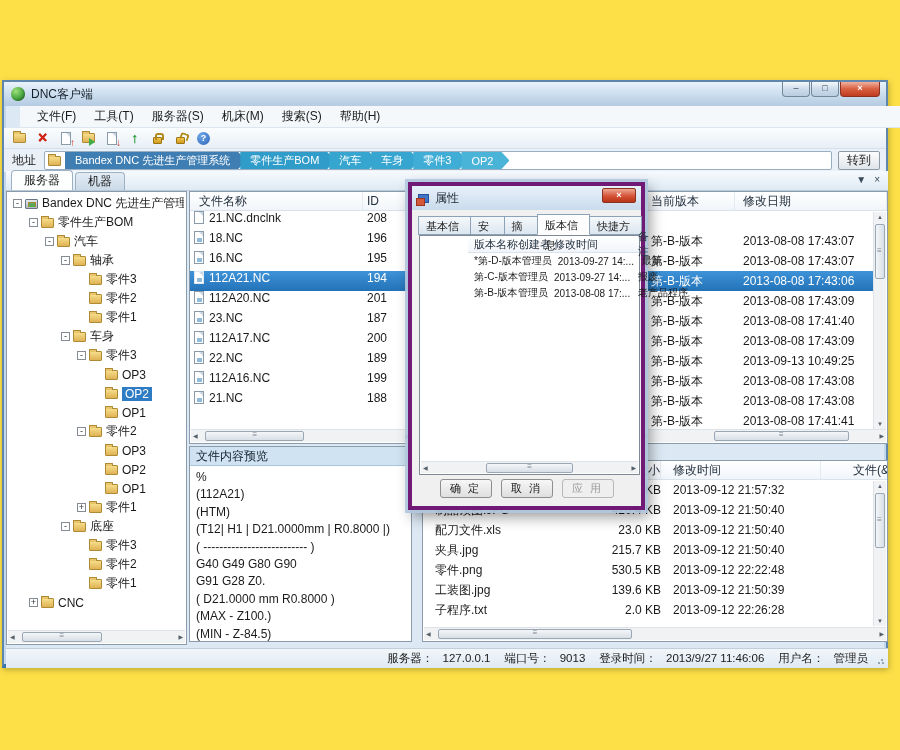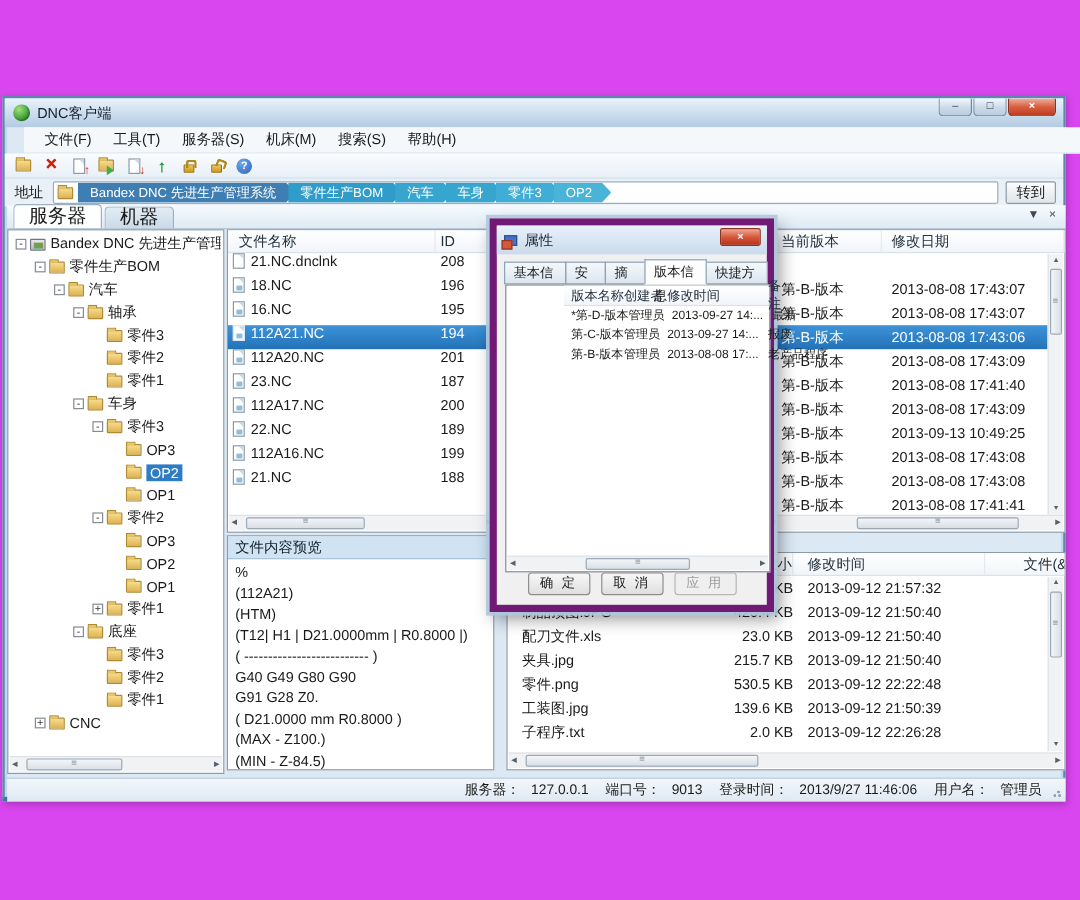--- a/index.html
+++ b/index.html
@@ -4,7 +4,7 @@
 <style>
   html,body{margin:0;padding:0;background:#fff;}
   *{box-sizing:border-box;}
-  .page{position:relative;width:900px;height:750px;background:#d946ef;overflow:hidden;
+  .page{position:relative;width:900px;height:750px;background:#fde047;overflow:hidden;
         font-family:"Liberation Sans","DejaVu Sans",sans-serif;color:#1a1a1a;}
 
   

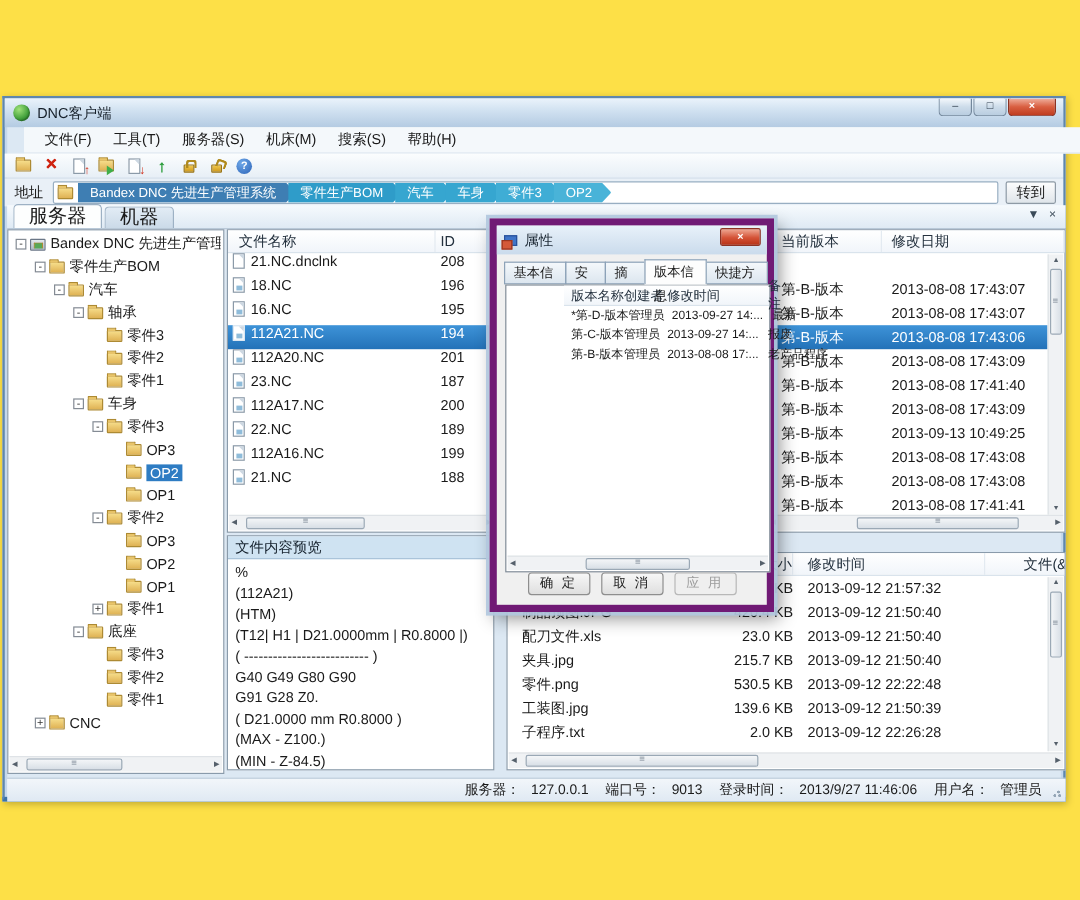--- a/index.html
+++ b/index.html
@@ -72,7 +72,7 @@
   .tabstrip{position:absolute;left:2px;top:89px;width:882px;height:20px;
        background:linear-gradient(#f6fafd,#dfeaf4);border-bottom:1px solid #b9c9d8;}
   .ptabs{position:absolute;left:5px;bottom:0;display:flex;align-items:flex-end;}
-  .ptab{height:18px;padding:0 12px;font-size:16px;line-height:17px;margin-right:2px;
+  .ptab{height:18px;padding:0 12px;font-size:12px;line-height:17px;margin-right:2px;
        border:1px solid #9db1c4;border-bottom:none;border-radius:4px 4px 0 0;
        background:linear-gradient(#e2ecf5,#cbdae8);}
   .ptab.active{background:#fdfefe;height:20px;line-height:19px;}

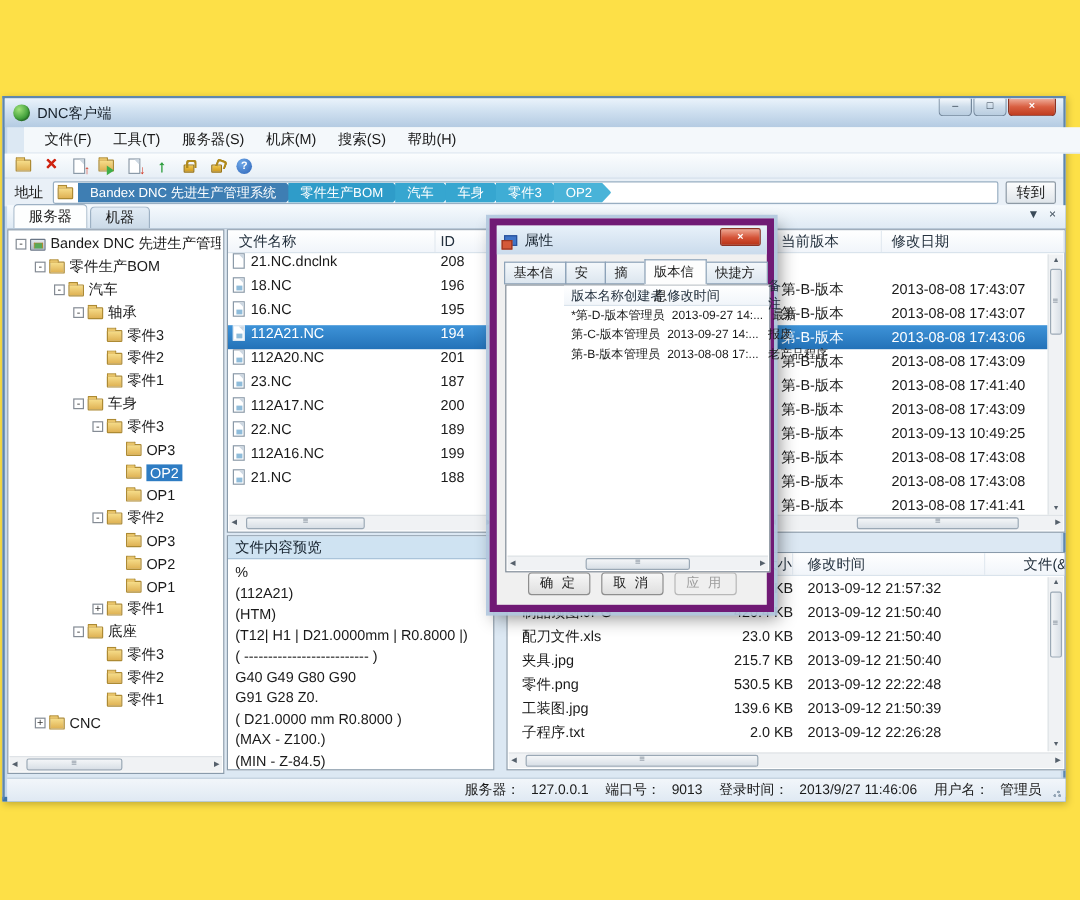--- a/index.html
+++ b/index.html
@@ -157,7 +157,7 @@
 
   
   .dlg{position:absolute;left:404px;top:100px;width:237px;height:328px;background:#f0f0f0;
-       border:6px solid #701a75;z-index:30;
+       border:4px solid #701a75;z-index:30;
        box-shadow:0 0 0 3px rgba(178,200,222,.92), 4px 6px 14px rgba(0,0,0,.45);}
   .dlg-title{height:24px;background:linear-gradient(#e8f1fa,#cadbec);display:flex;align-items:center;}
   .dlg-ico{width:11px;height:9px;margin:0 6px 0 6px;background:#3f74c8;border:1px solid #28509a;position:relative;}

